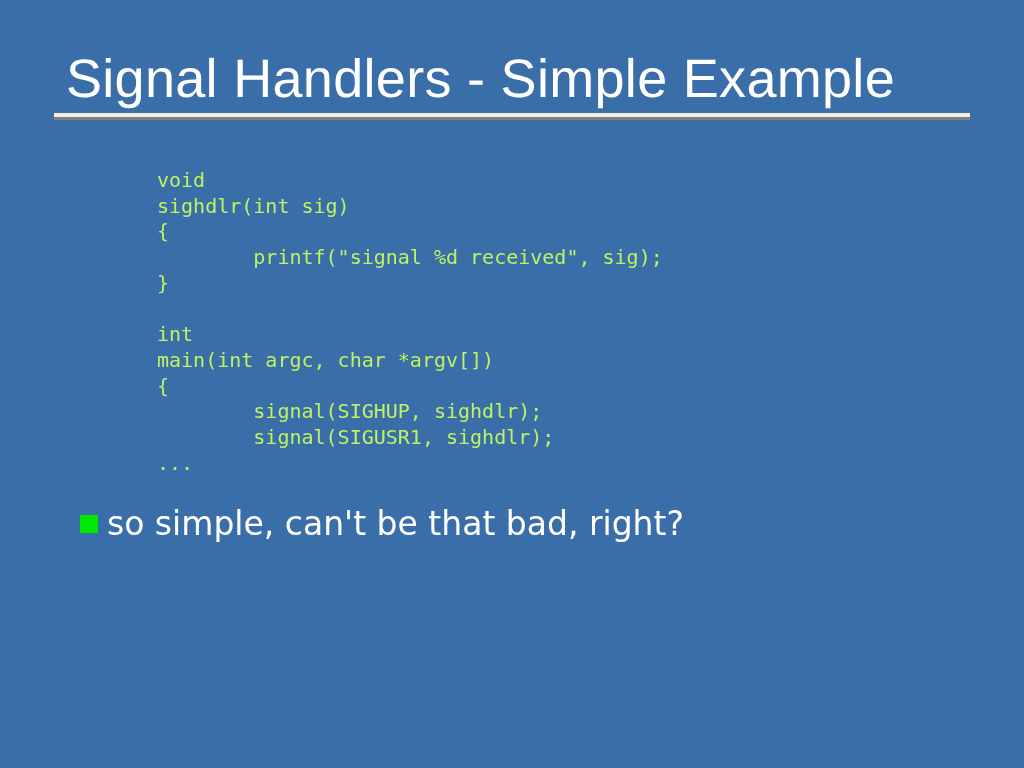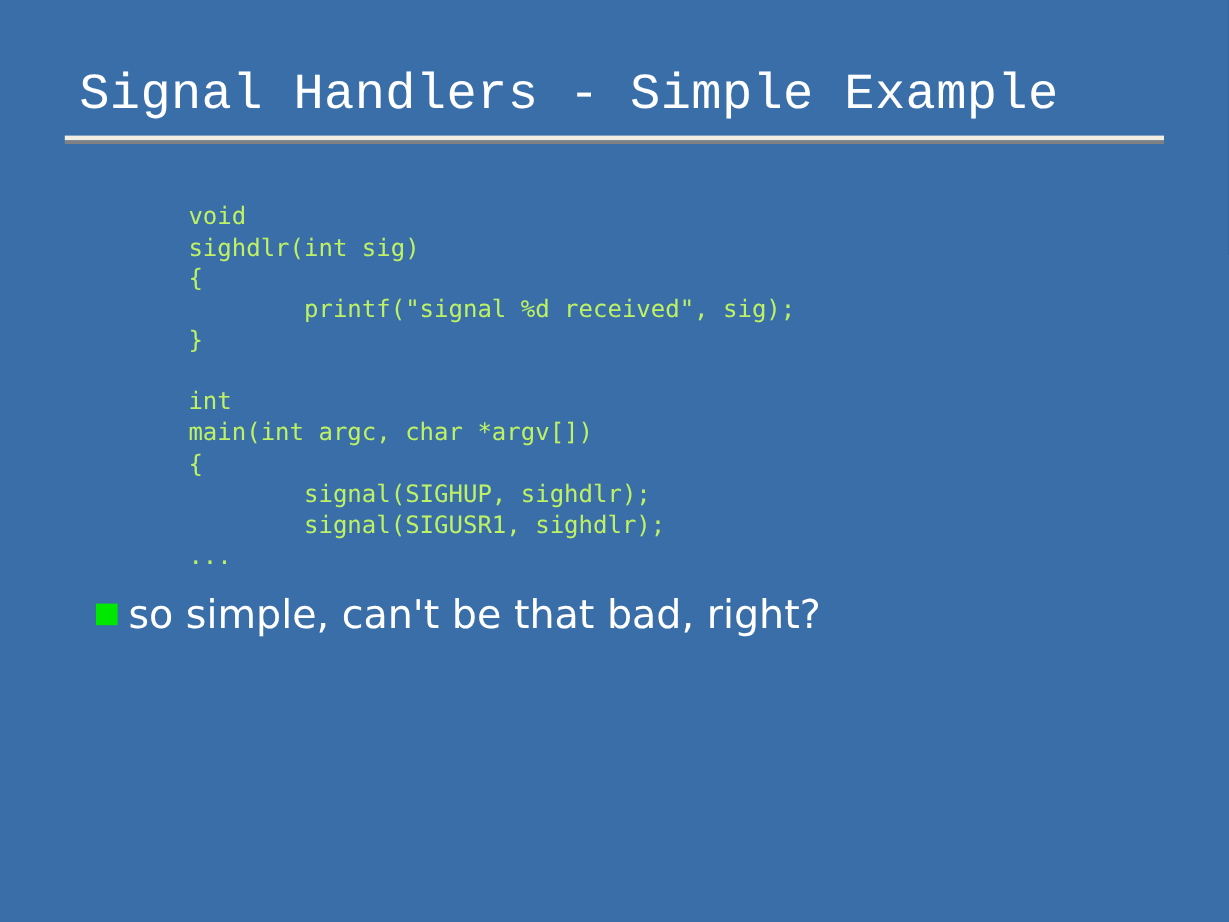--- a/index.html
+++ b/index.html
@@ -35,8 +35,8 @@
     top: 0;
     margin: 0;
     padding: 0;
-    font-family: Liberation Mono, monospace;
-    font-size: 42px;
+    font-family: Liberation Sans, sans-serif;
+    font-size: 54px;
     font-weight: 400;
     line-height: 66px;
     letter-spacing: 0.3px;

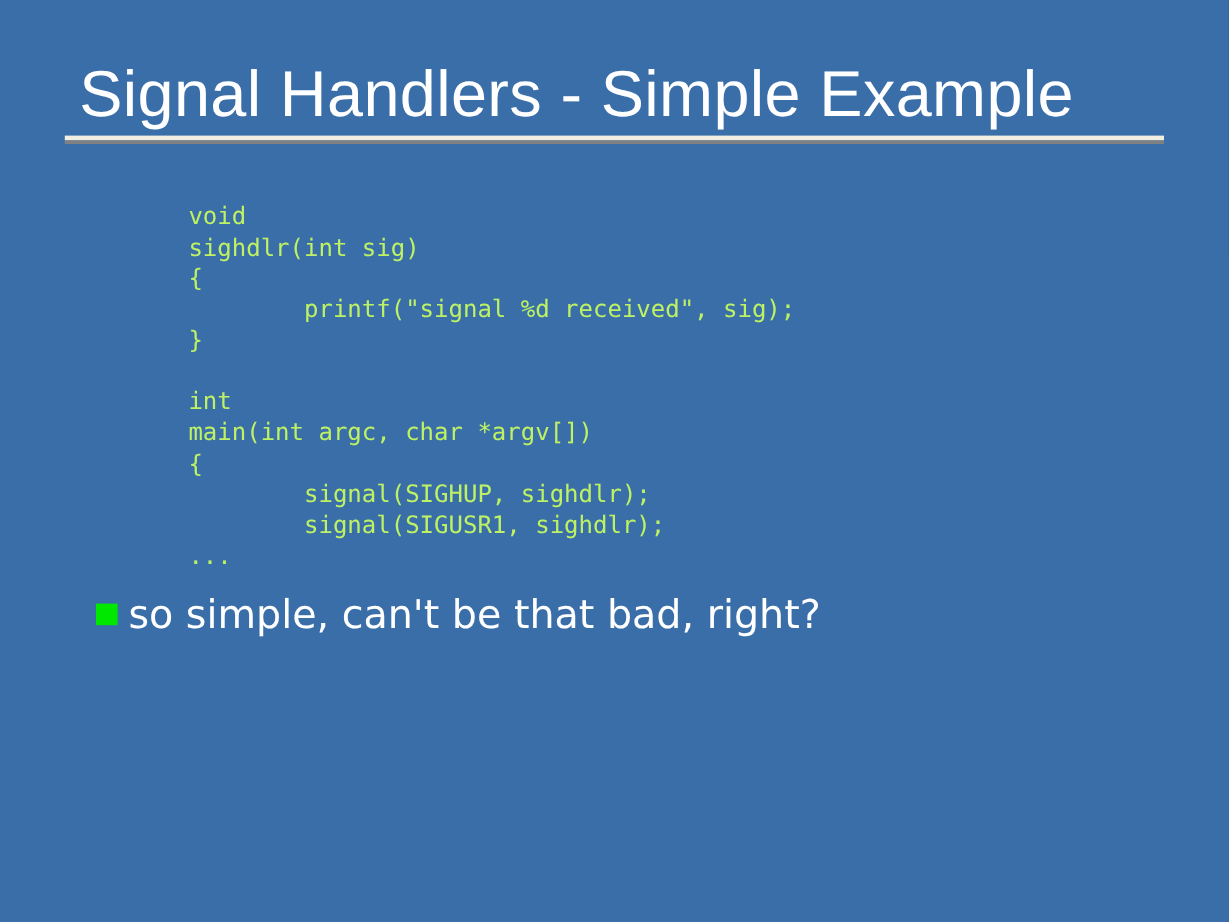--- a/index.html
+++ b/index.html
@@ -105,6 +105,7 @@
     display: flex;
     align-items: center;
     height: 48px;
+    margin-top: 12px;
   }
   #bullet-list .bullet-marker {
     flex: 0 0 auto;

